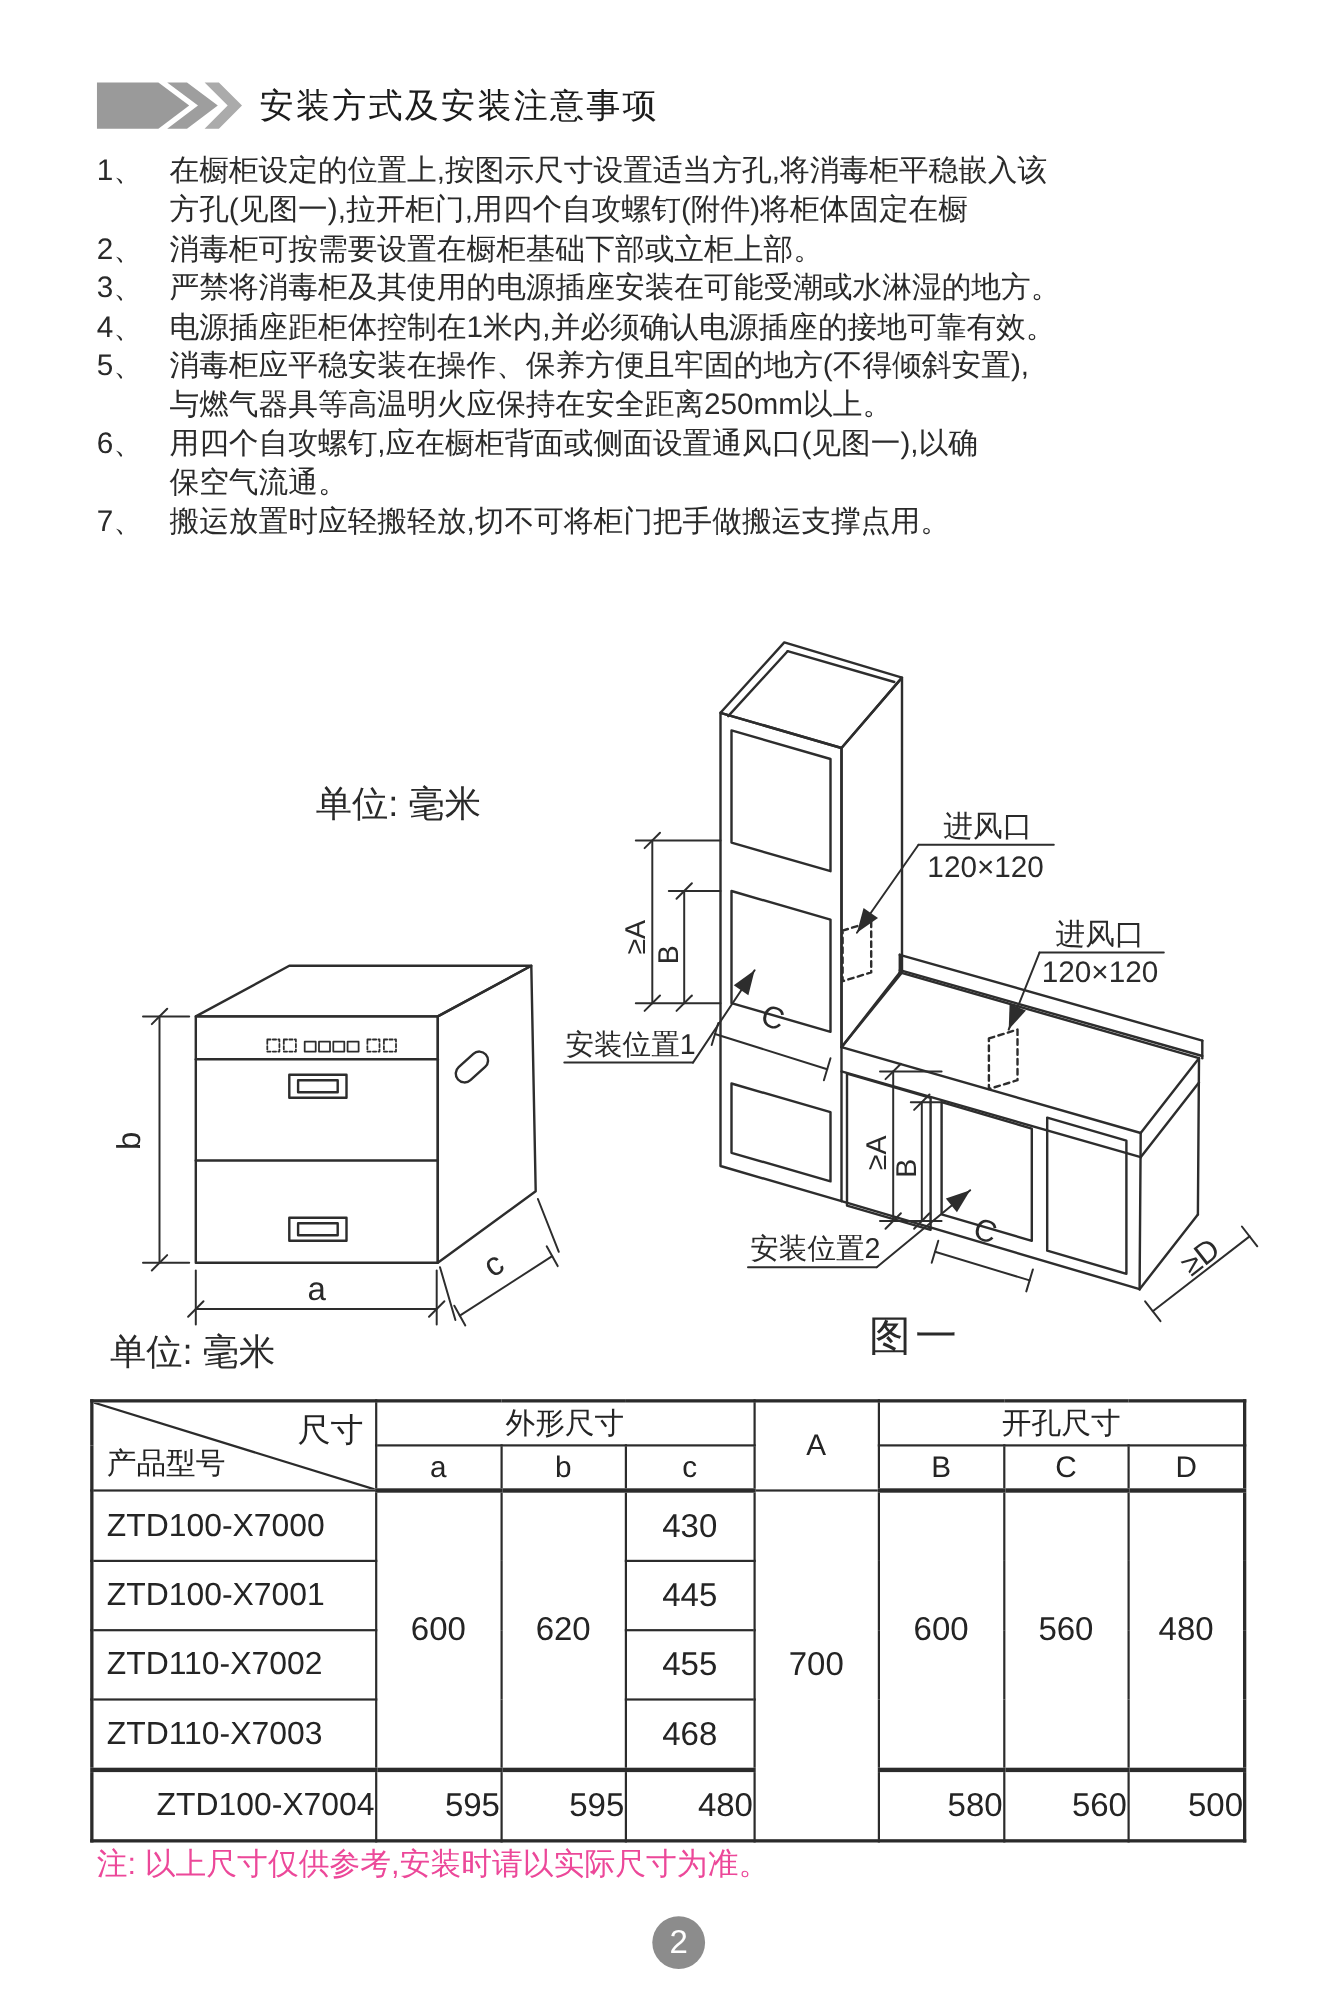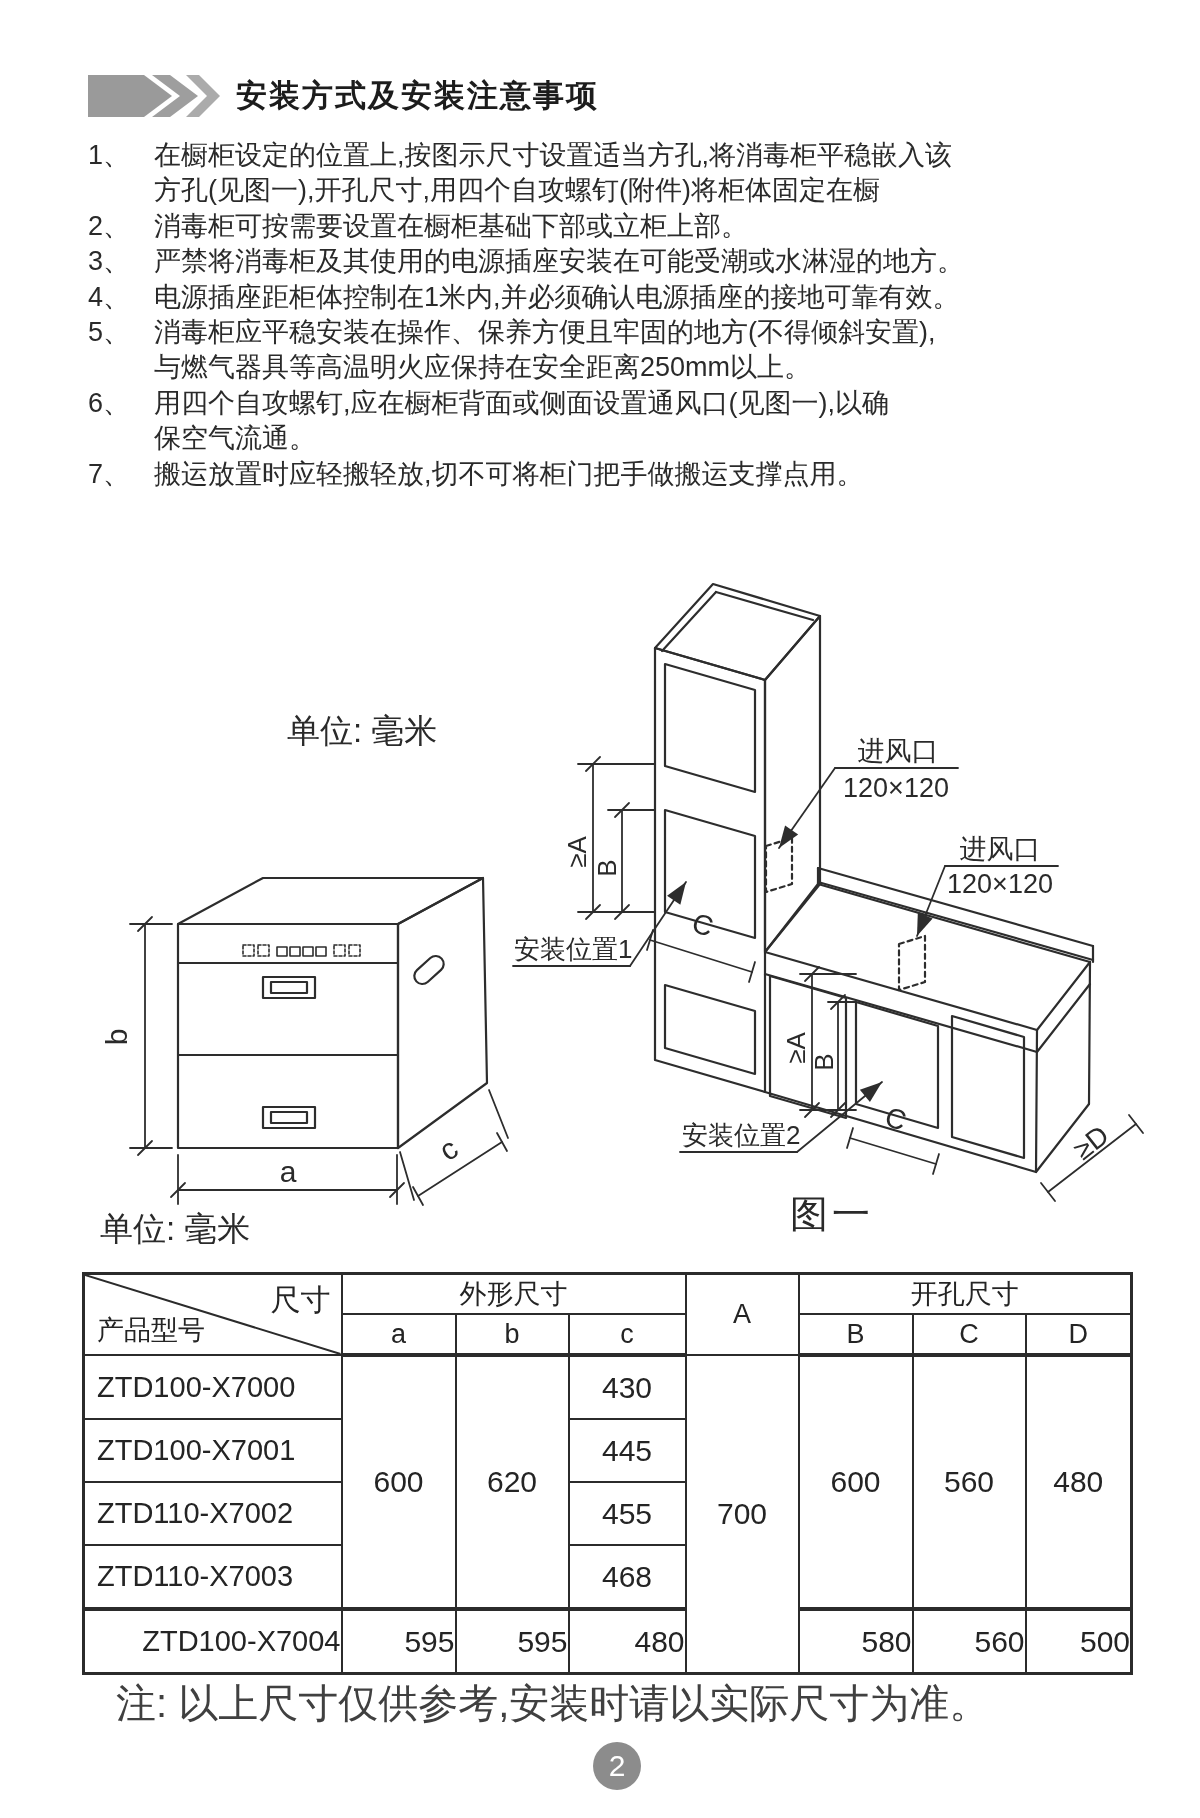--- a/index.html
+++ b/index.html
@@ -8,7 +8,7 @@
   .abs{position:absolute;}
   
   #banner{left:88px;top:74px;display:flex;align-items:center;}
-  #banner h1{margin:0 0 0 16px;font-size:31px;font-weight:bold;letter-spacing:2px;color:#1c1c1c;line-height:44px;}
+  #banner h1{margin:0 0 0 16px;font-size:31px;font-weight:normal;letter-spacing:2px;color:#1c1c1c;line-height:44px;}
   
   #instructions{left:88px;top:138px;width:1040px;font-size:27px;line-height:35.4px;color:#2a2a2a;}
   .inst{display:flex;}

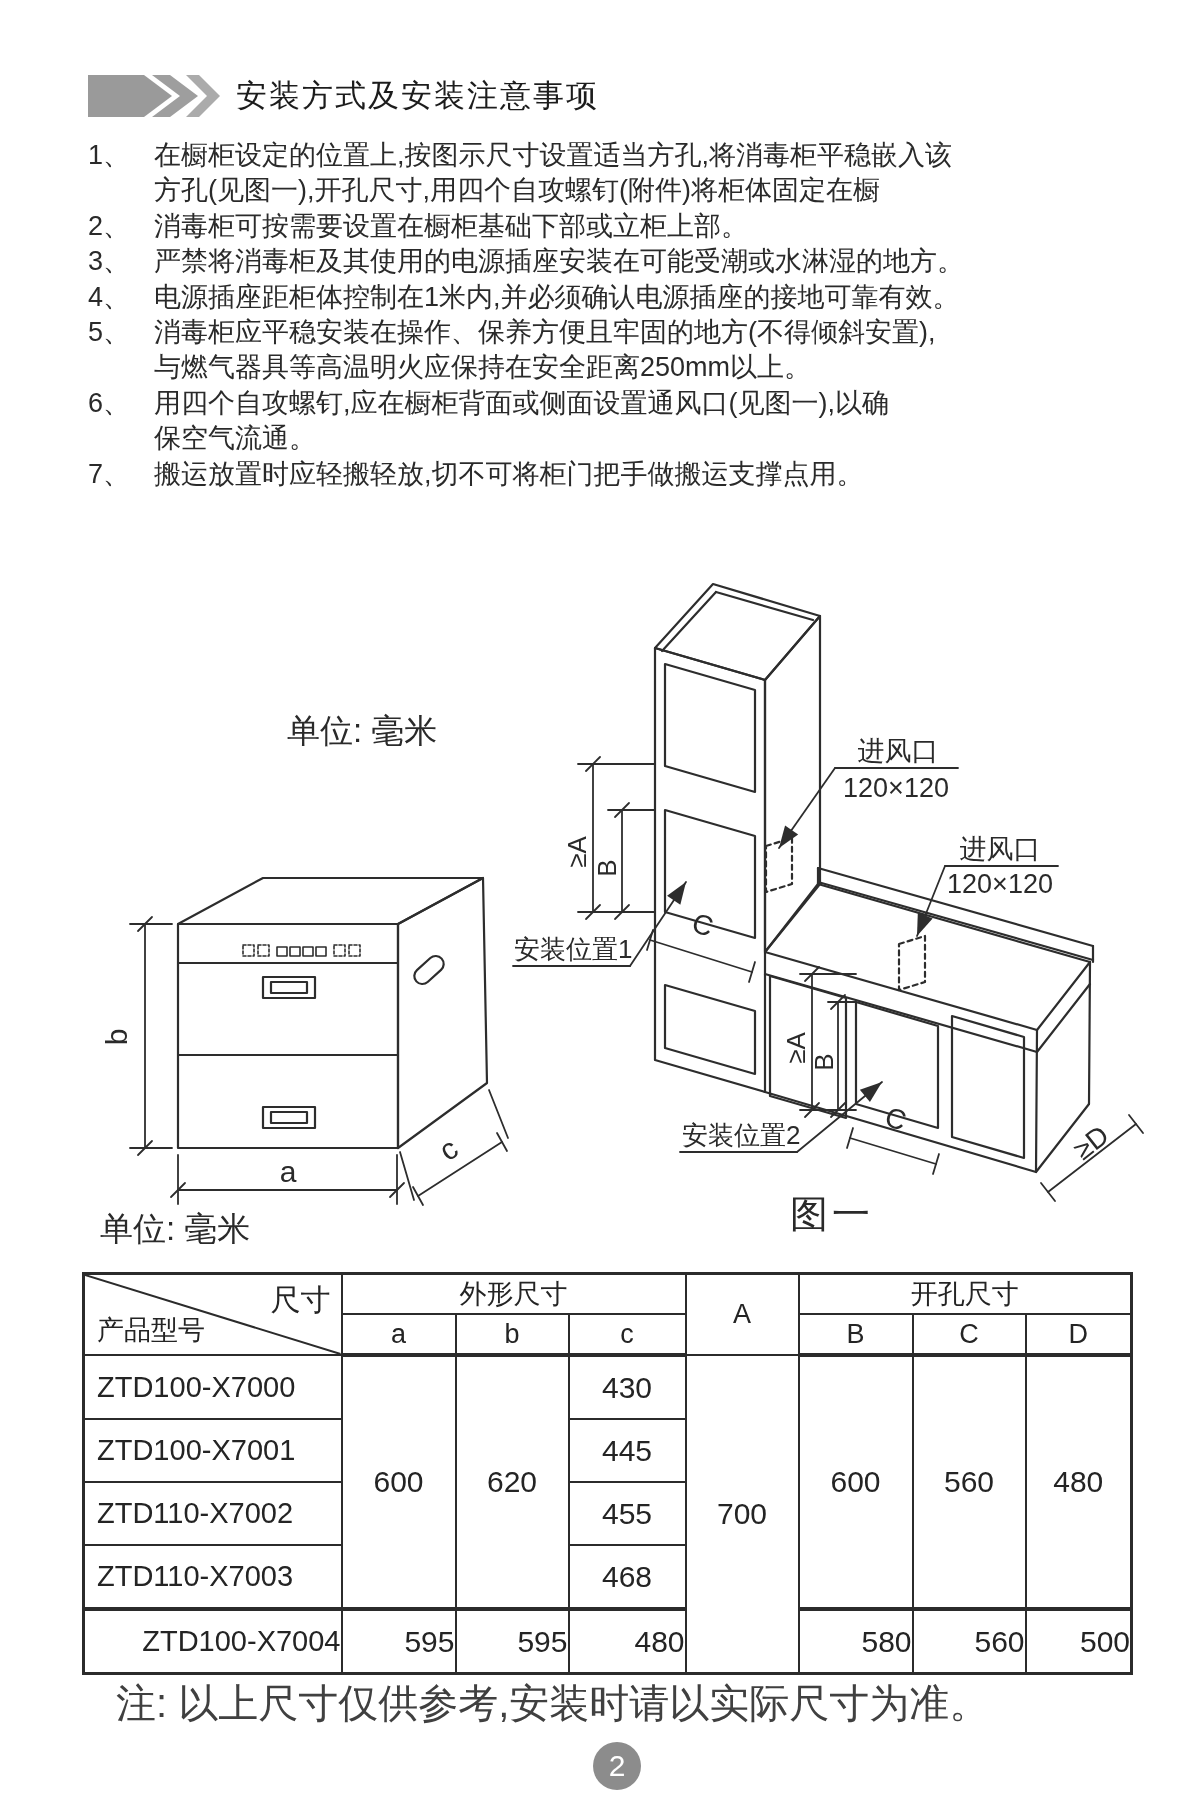--- a/index.html
+++ b/index.html
@@ -54,7 +54,7 @@
     <span class="num">1、</span>
     <div class="itext">
       <div>在橱柜设定的位置上,按图示尺寸设置适当方孔,将消毒柜平稳嵌入该</div>
-      <div>方孔(见图一),开孔尺寸,用四个自攻螺钉(附件)将柜体固定在橱</div>
+      <div>方孔(见图一),拉开柜门,用四个自攻螺钉(附件)将柜体固定在橱</div>
     </div>
   </div>
   <div class="inst">

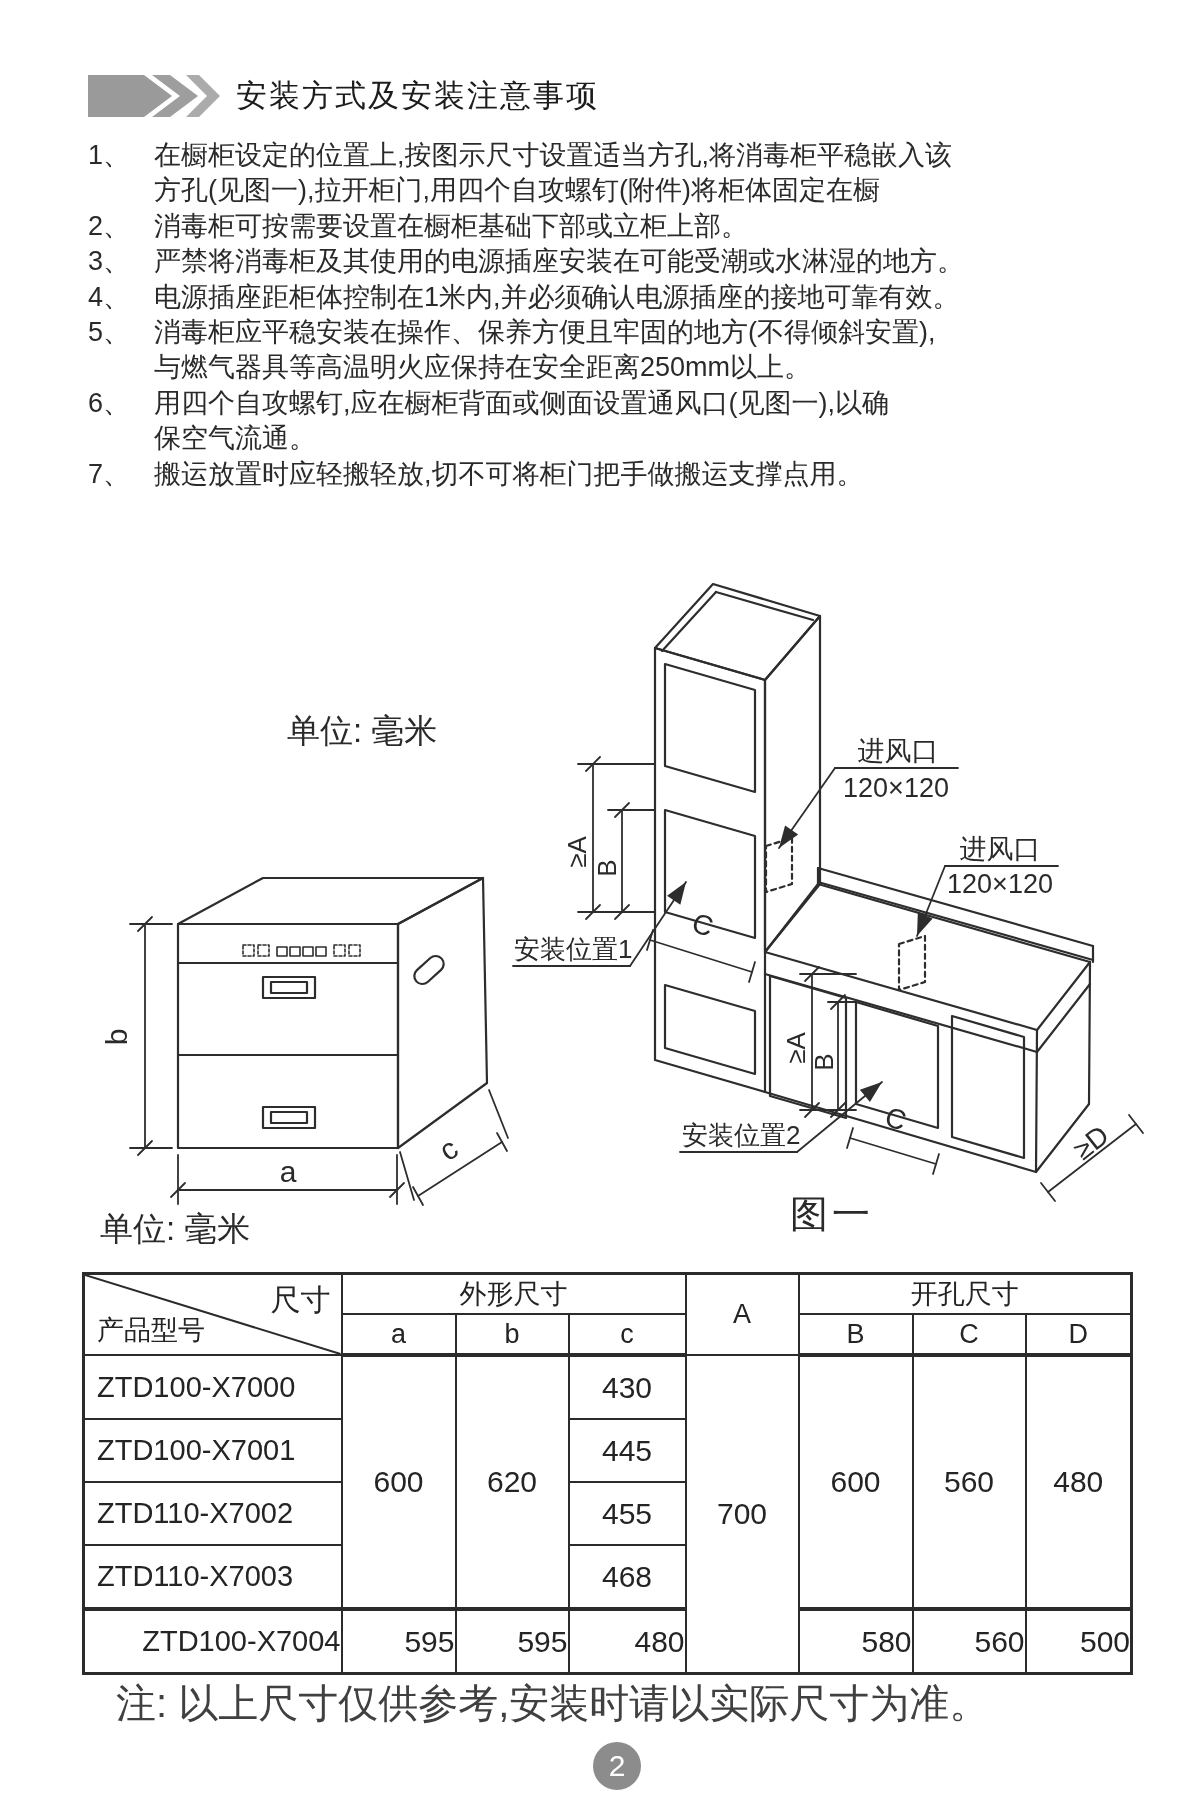--- a/index.html
+++ b/index.html
@@ -31,7 +31,7 @@
   #spec-table td.diag .lbl-bot{position:absolute;bottom:6px;left:12px;font-size:27px;}
   #spec-table td.diag svg{position:absolute;left:0;top:0;width:100%;height:100%;}
   
-  #note{left:88px;top:1676px;font-size:40px;color:#404040;margin-left:28px;}
+  #note{left:88px;top:1676px;font-size:28px;color:#ec4899;}
   
   #page-circle{left:593px;top:1742px;width:48px;height:48px;border-radius:50%;
                background:#8c8c8c;display:flex;align-items:center;justify-content:center;}

